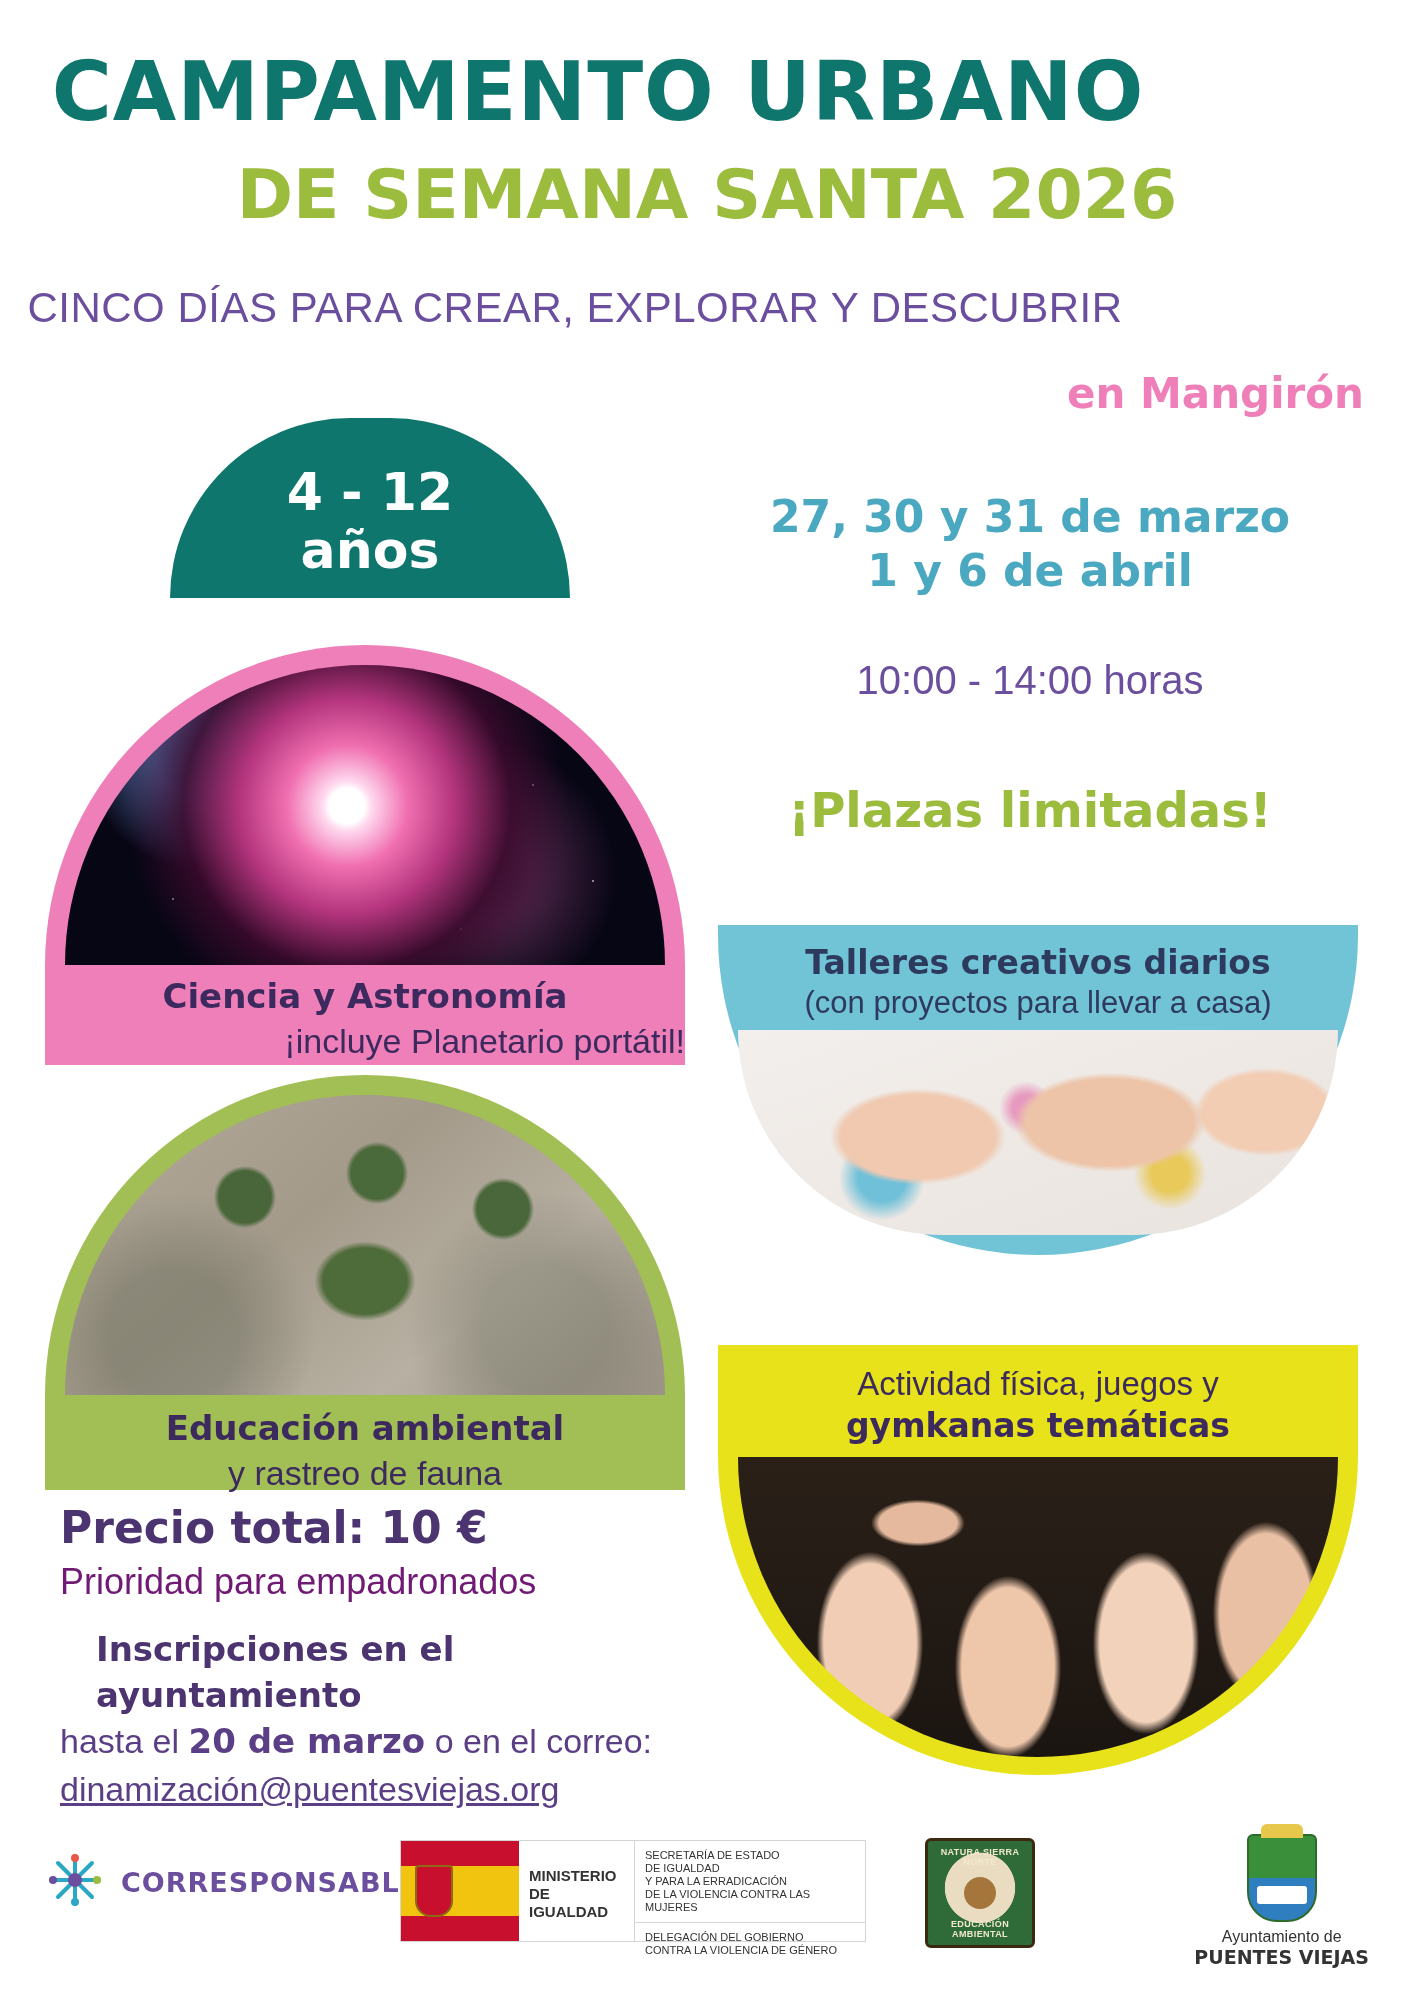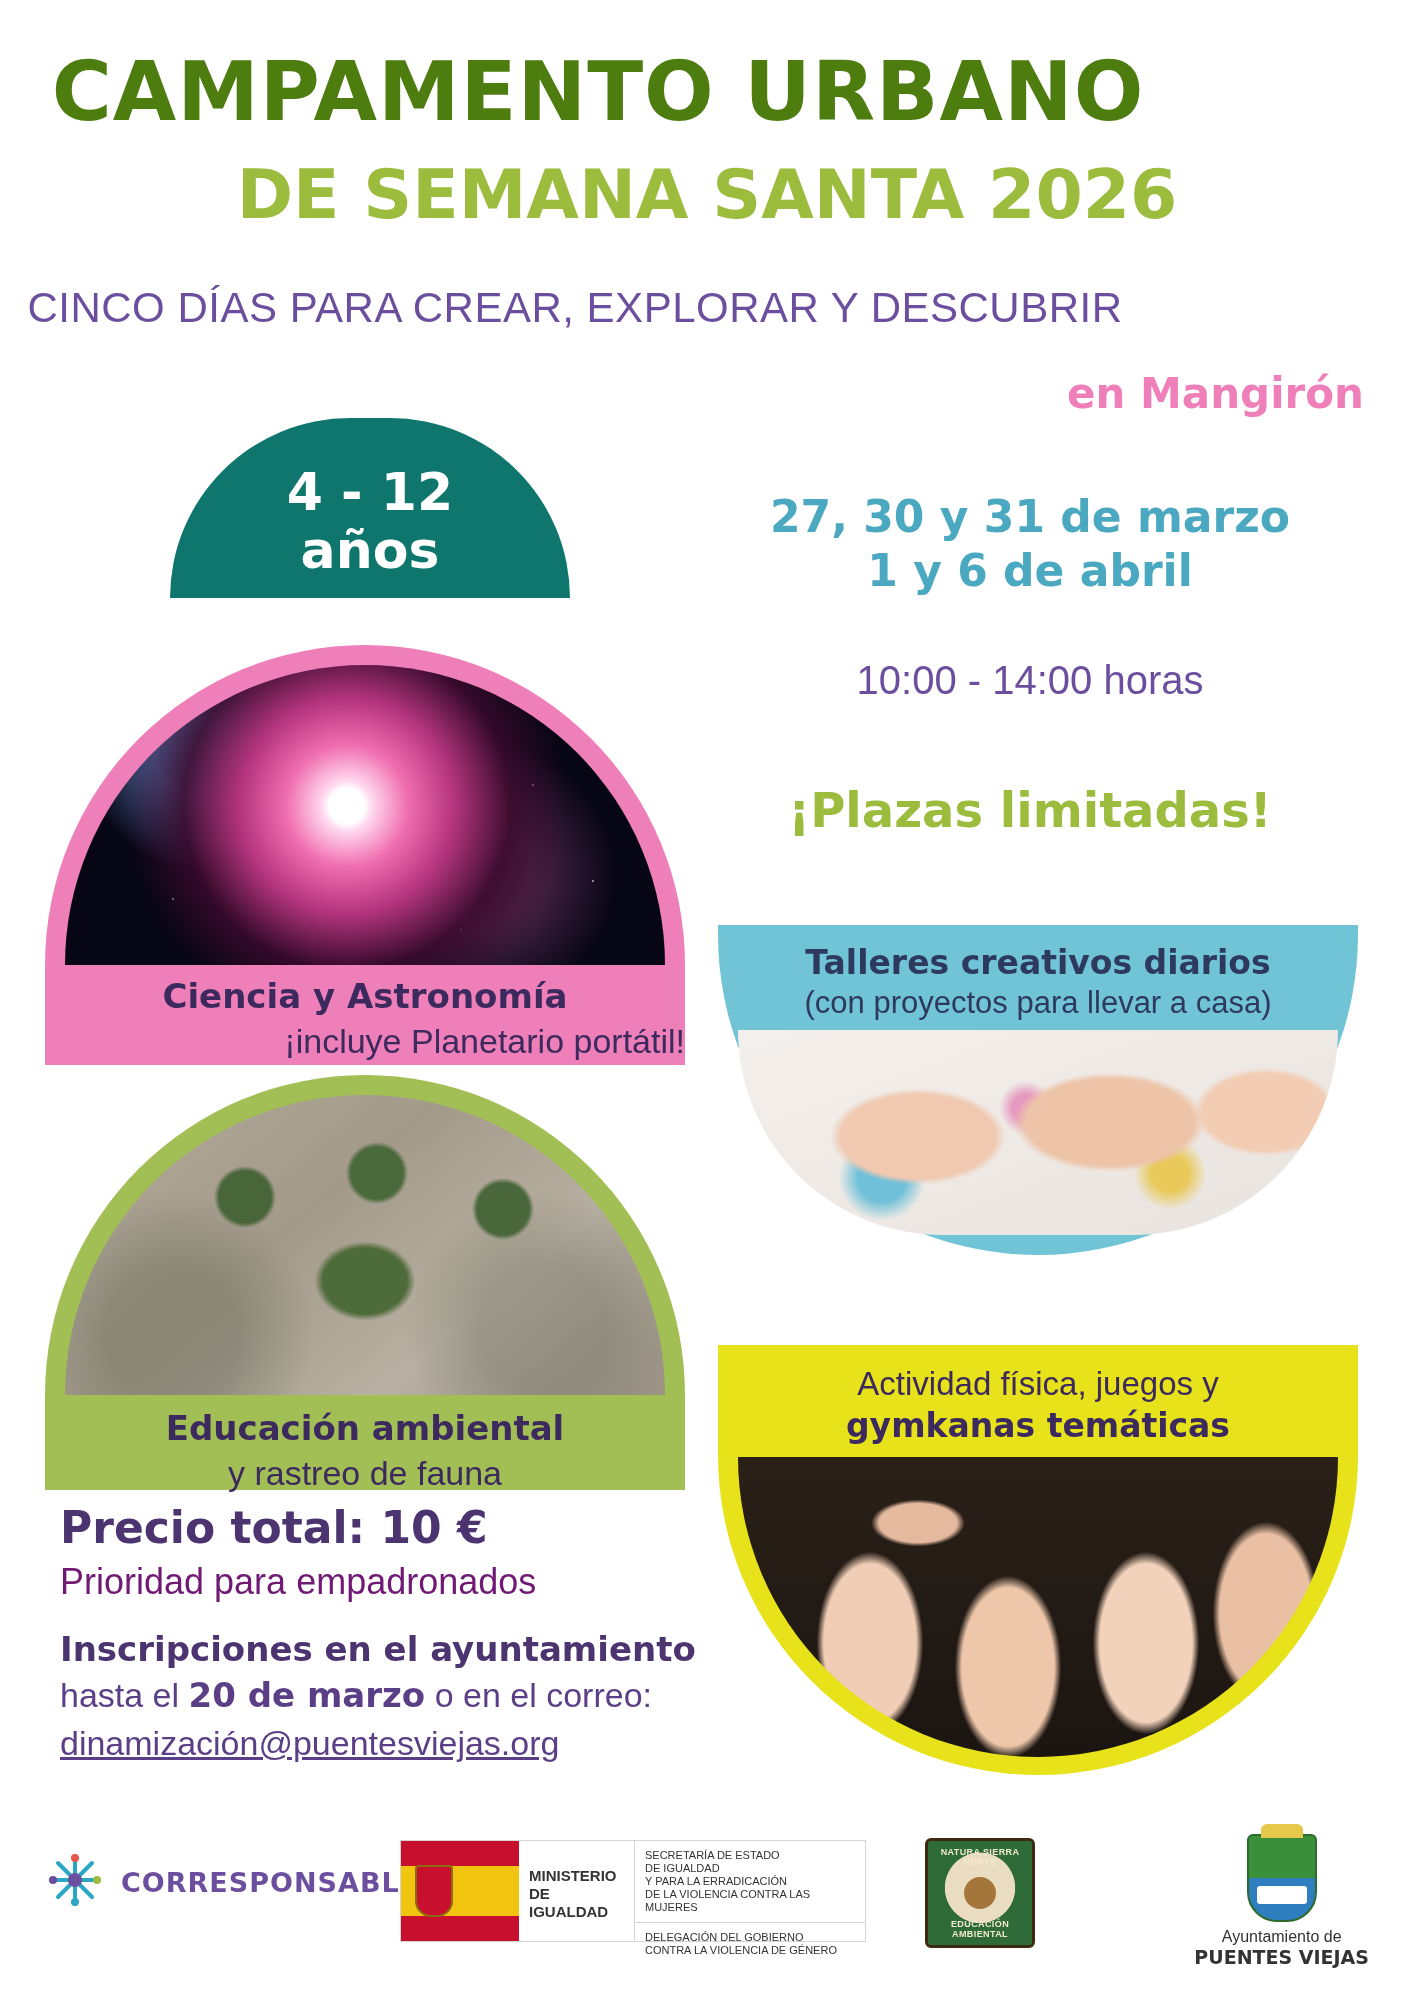--- a/index.html
+++ b/index.html
@@ -33,7 +33,7 @@
     line-height: 88px;
     font-weight: 800;
     letter-spacing: 1px;
-    color: #4d7c0f;
+    color: #0f766e;
     font-family: "DejaVu Sans", sans-serif;
   }
   .title-2 {

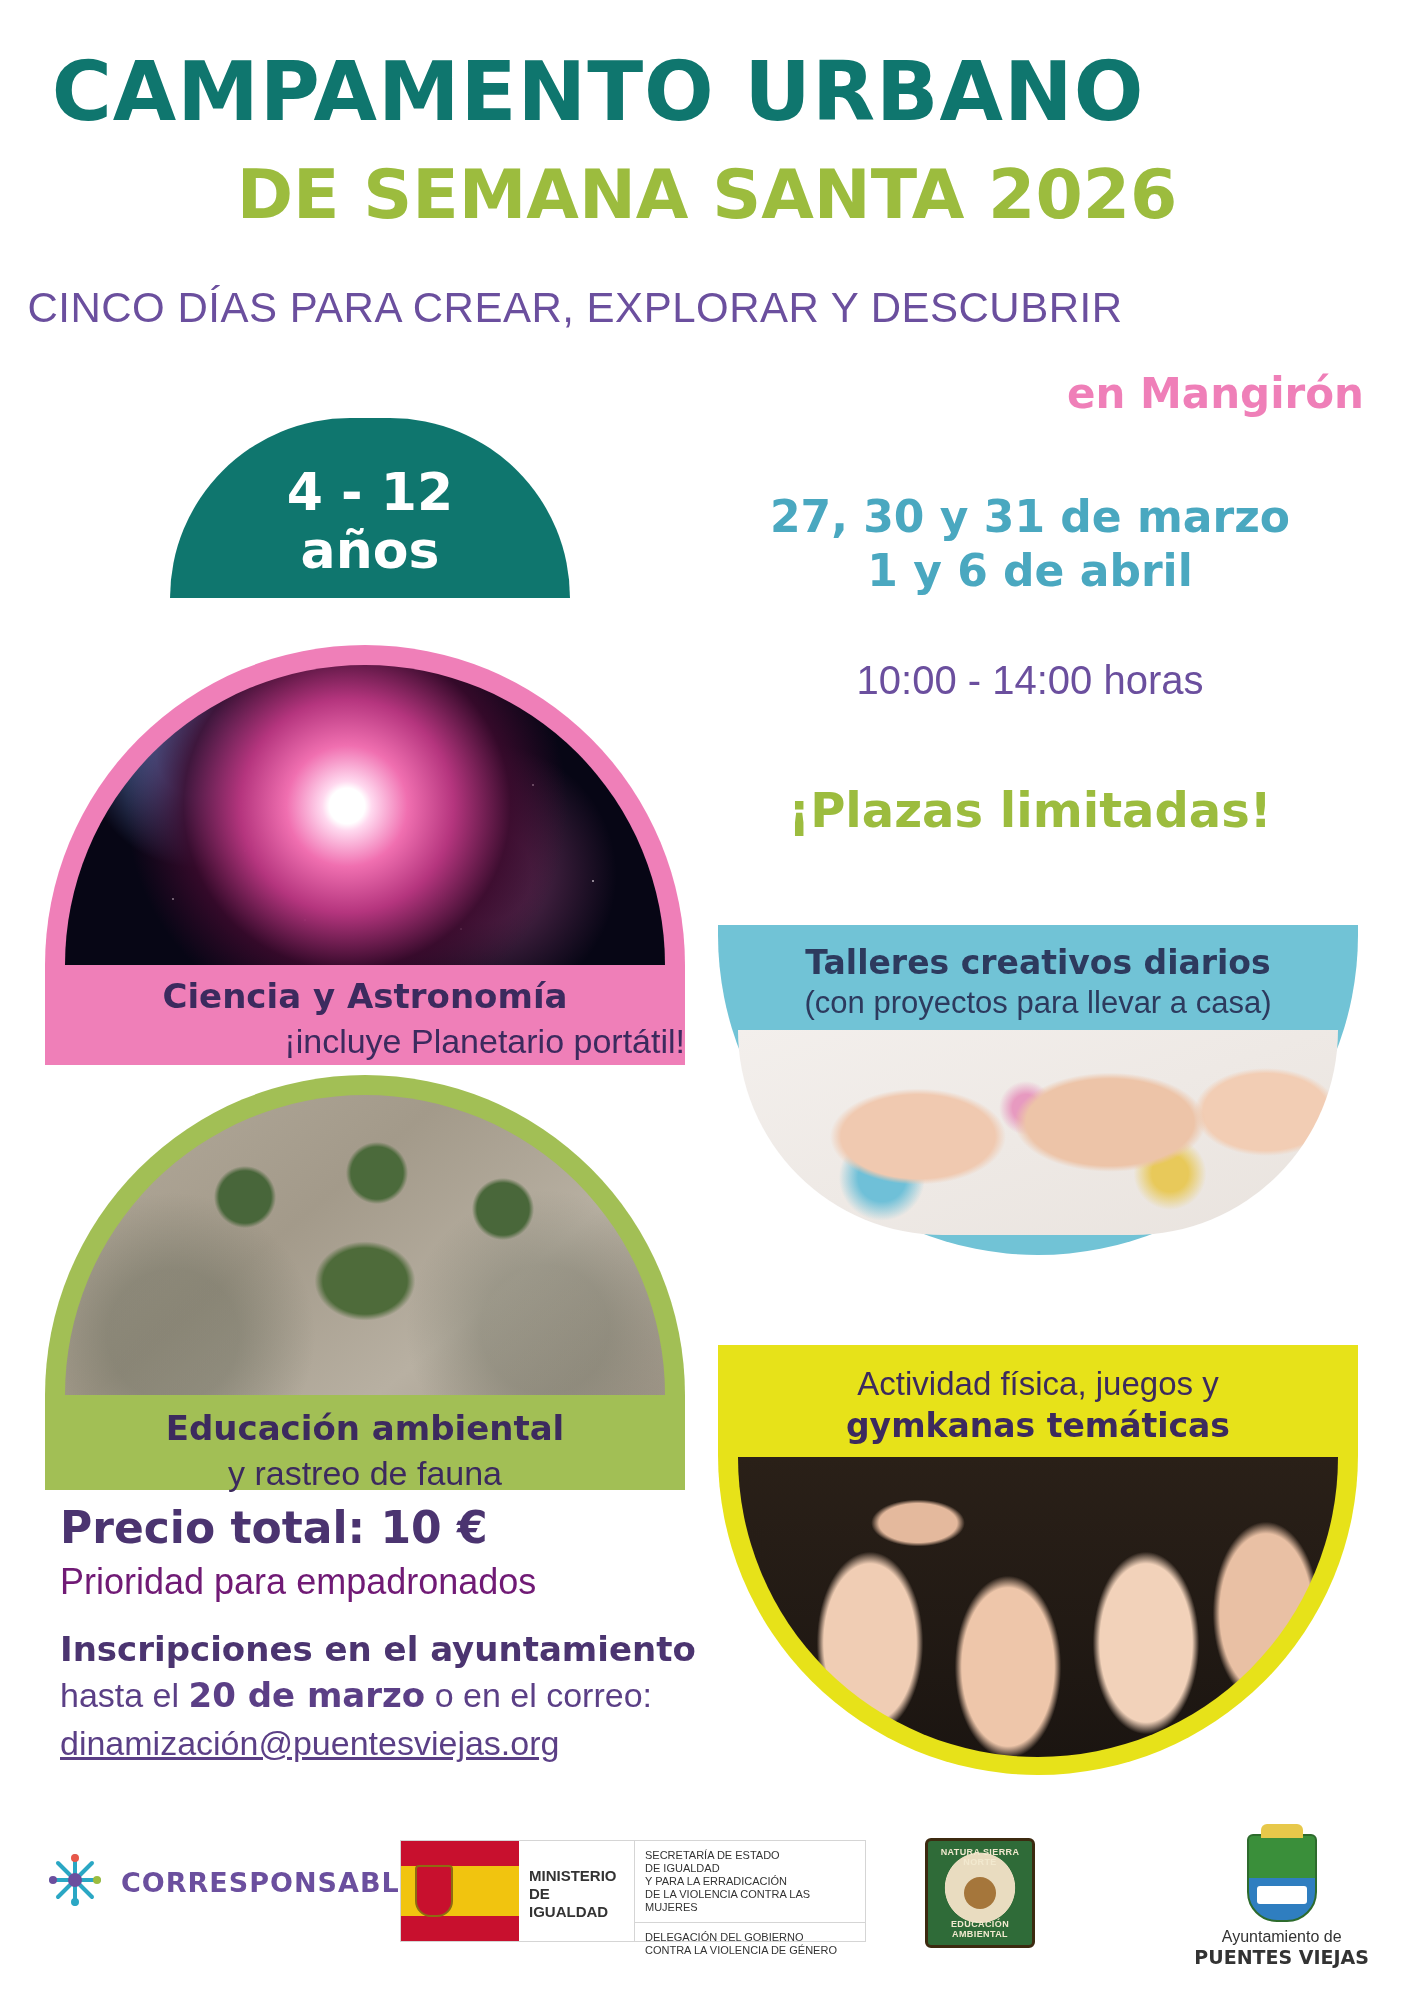--- a/index.html
+++ b/index.html
@@ -377,6 +377,7 @@
     font-weight: 800;
     font-family: "DejaVu Sans", sans-serif;
     color: #4b3470;
+    margin-left: 36px;
   }
   .info .until {
     font-size: 34px;

